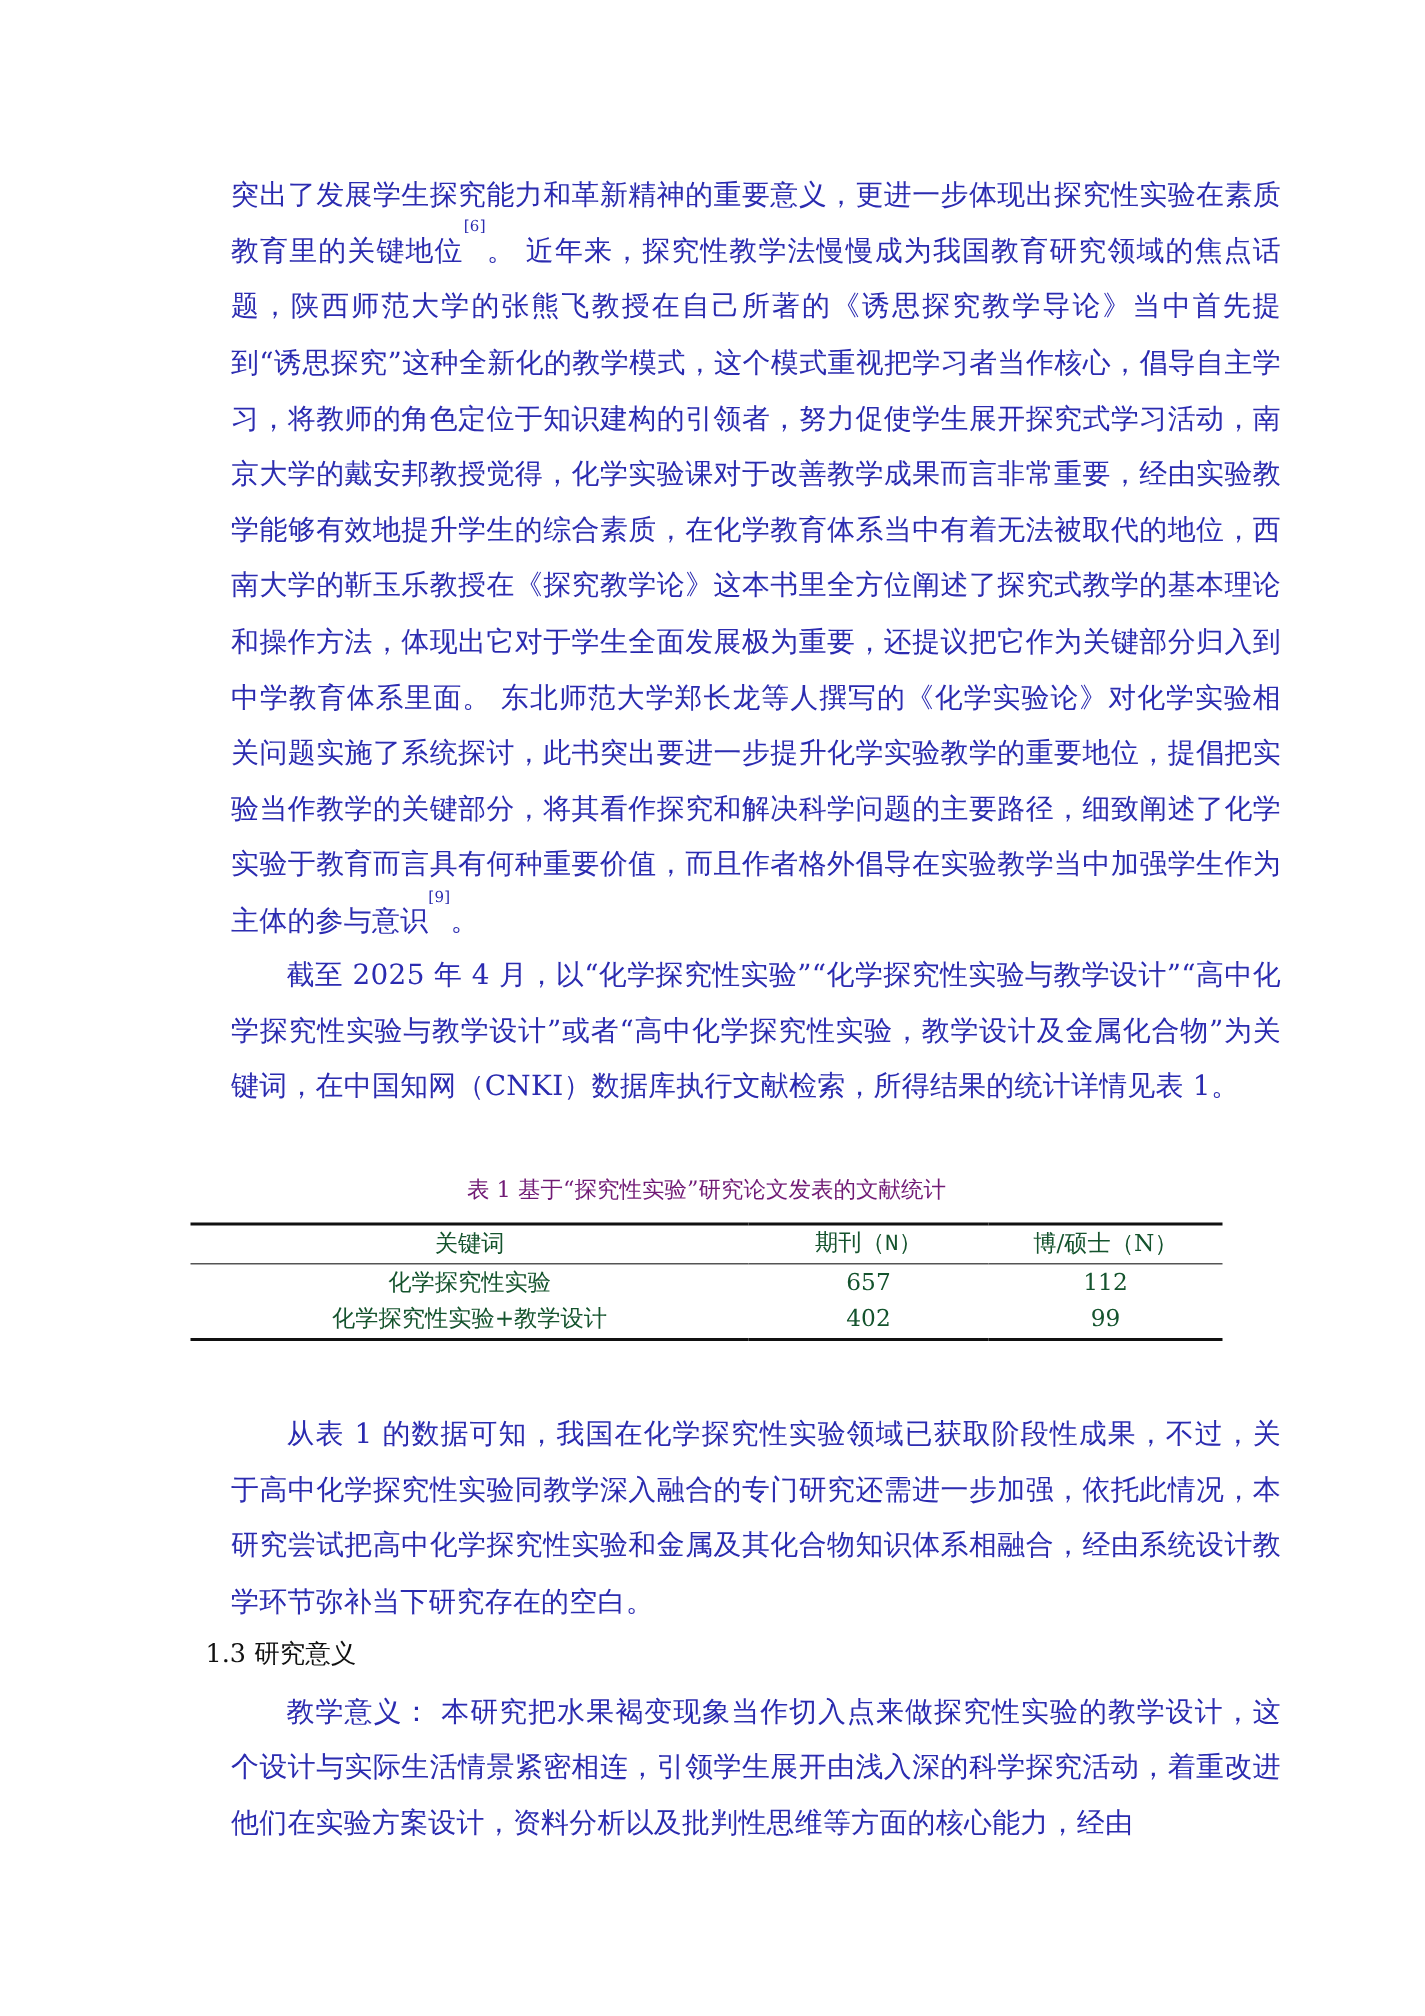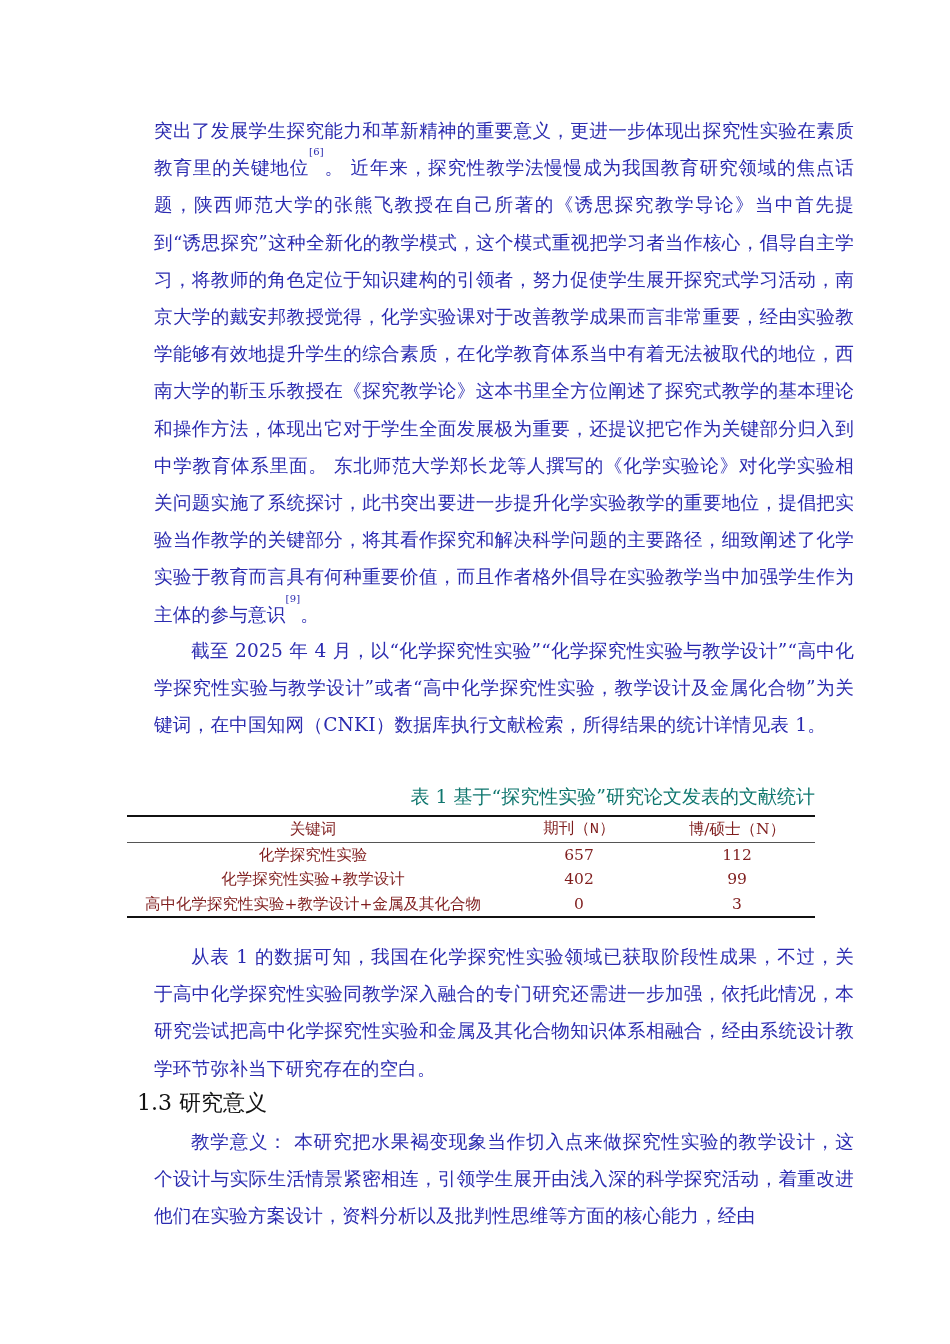--- a/index.html
+++ b/index.html
@@ -49,9 +49,9 @@
     top: 784px;
     left: 127px;
     width: 688px;
-    text-align: right;
-    font-size: 19px;
-    color: #0f766e;
+    text-align: center;
+    font-size: 15px;
+    color: #701a75;
   }
   #stats-table {
     position: absolute;

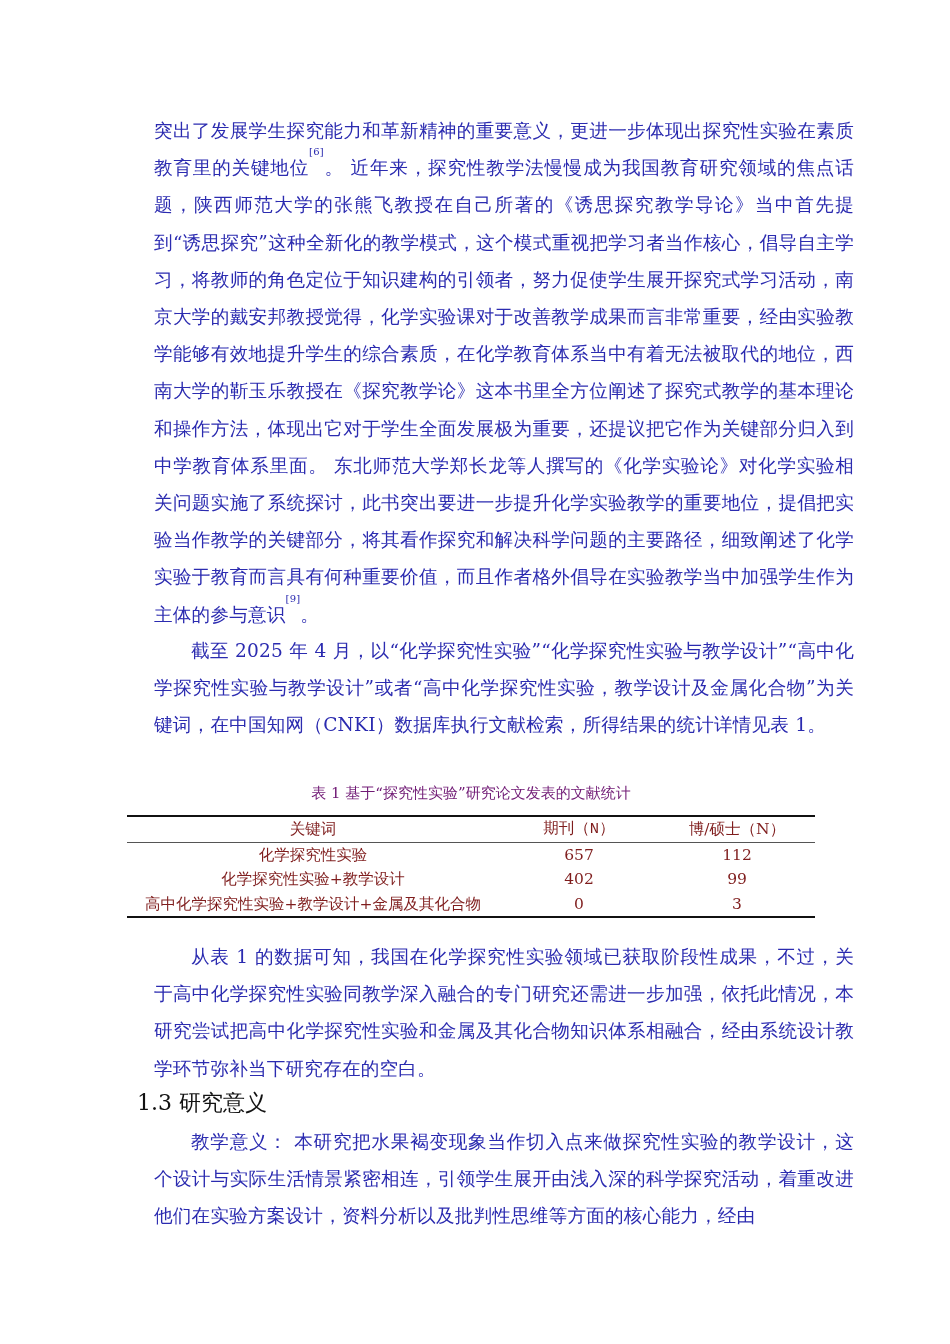--- a/index.html
+++ b/index.html
@@ -60,7 +60,7 @@
     width: 688px;
     border-collapse: collapse;
     font-size: 15.5px;
-    color: #7f1d1d;
+    color: #14532d;
   }
   #stats-table thead tr { border-top: 2px solid #111; border-bottom: 1.5px solid #555; }
   #stats-table tbody tr:last-child { border-bottom: 2px solid #111; }

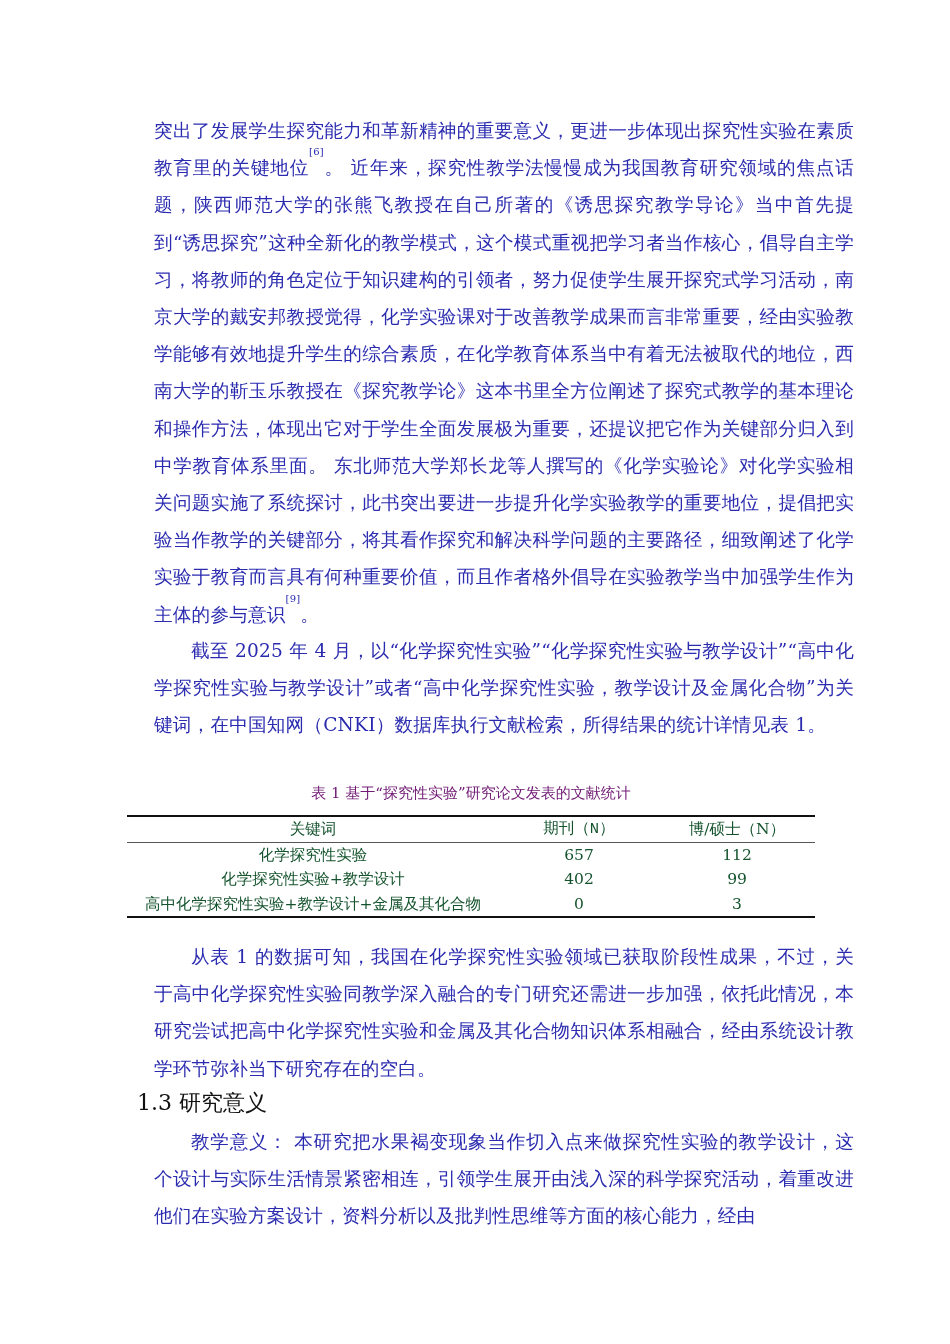--- a/index.html
+++ b/index.html
@@ -120,11 +120,6 @@
         <td>402</td>
         <td>99</td>
       </tr>
-      <tr>
-        <td>高中化学探究性实验+教学设计+金属及其化合物</td>
-        <td>0</td>
-        <td>3</td>
-      </tr>
     </tbody>
   </table>
 

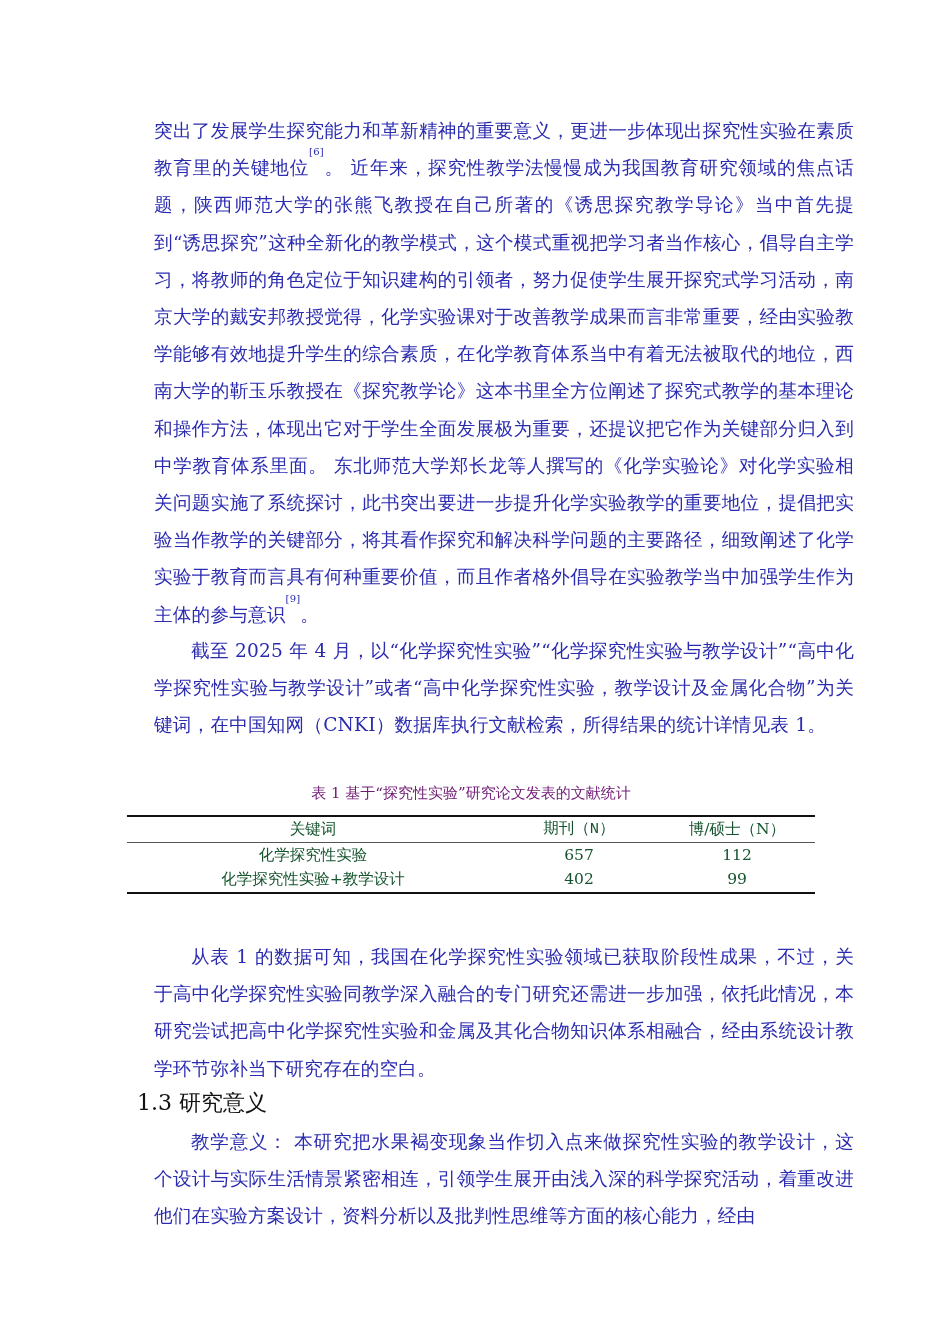--- a/index.html
+++ b/index.html
@@ -80,7 +80,7 @@
     position: absolute;
     top: 1088px;
     left: 137px;
-    font-size: 22px;
+    font-size: 17px;
     line-height: 30px;
     color: #111;
   }

